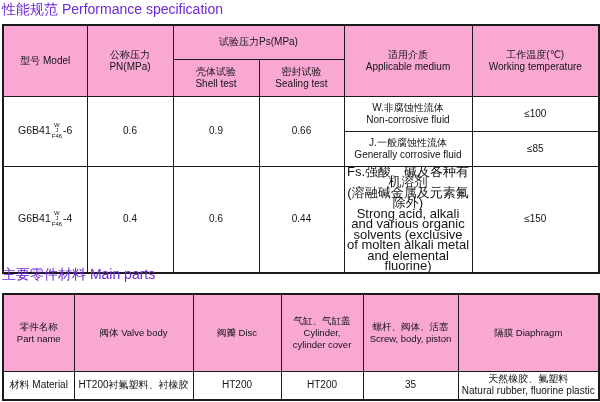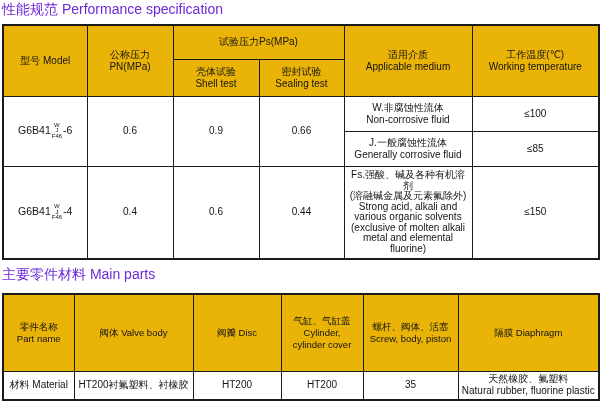--- a/index.html
+++ b/index.html
@@ -27,7 +27,7 @@
     font-size:10px; line-height:12px; color:#141414;
     overflow:hidden;
   }
-  td.hd { background:#eab308; }
+  td.hd { background:#f9a8d4; }
   tr.h34 { height:34px; } tr.h37 { height:37px; }
   tr.h35 { height:35px; } tr.h93 { height:93px; }
   tr.h59 { height:77px; } tr.h46 { height:29px; }

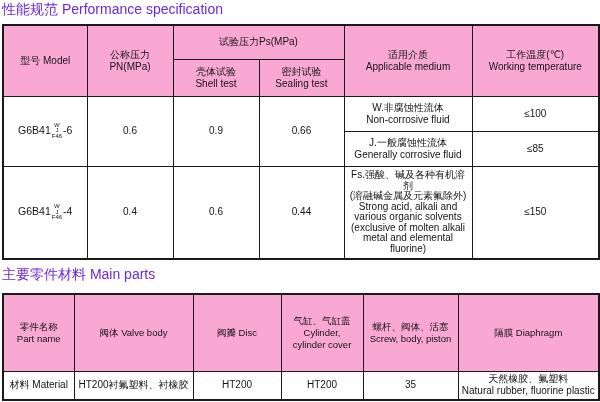--- a/index.html
+++ b/index.html
@@ -39,7 +39,7 @@
     font-size:6px; line-height:5.5px; margin:0 1px;
   }
   .two-line div { line-height:12px; }
-  .medium-sm { font-size:10px; line-height:10.5px; }
+  .medium-sm { font-size:13px; line-height:10.5px; }
   .parts-hd { font-size:9.5px; line-height:11.5px; }
 </style>
 </head>

